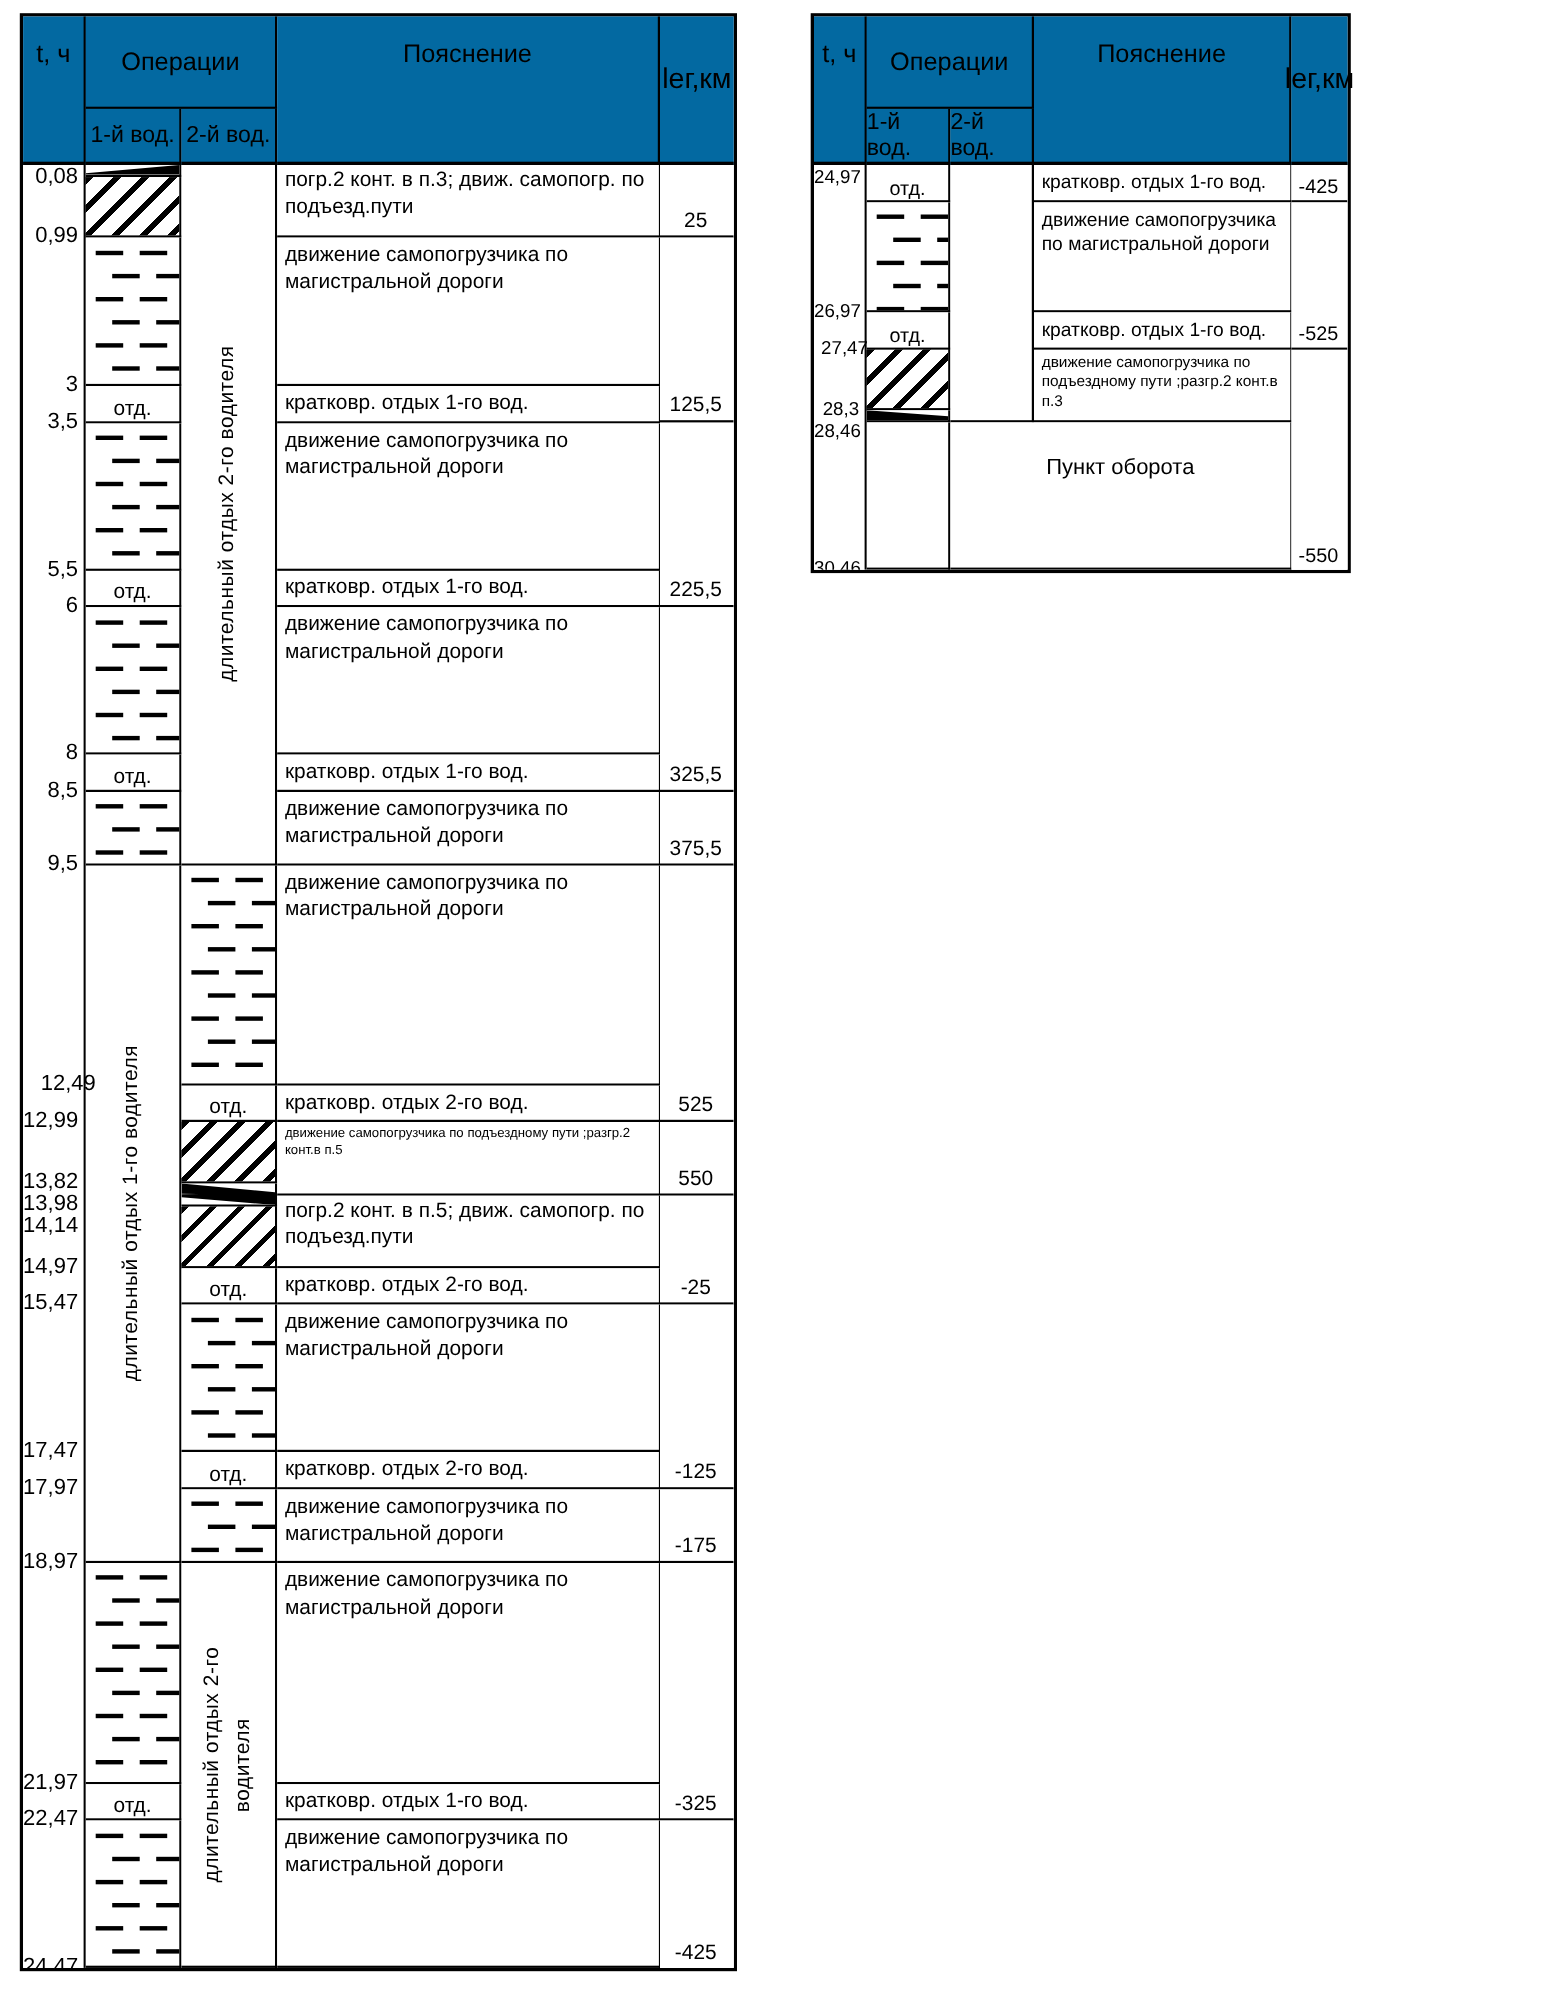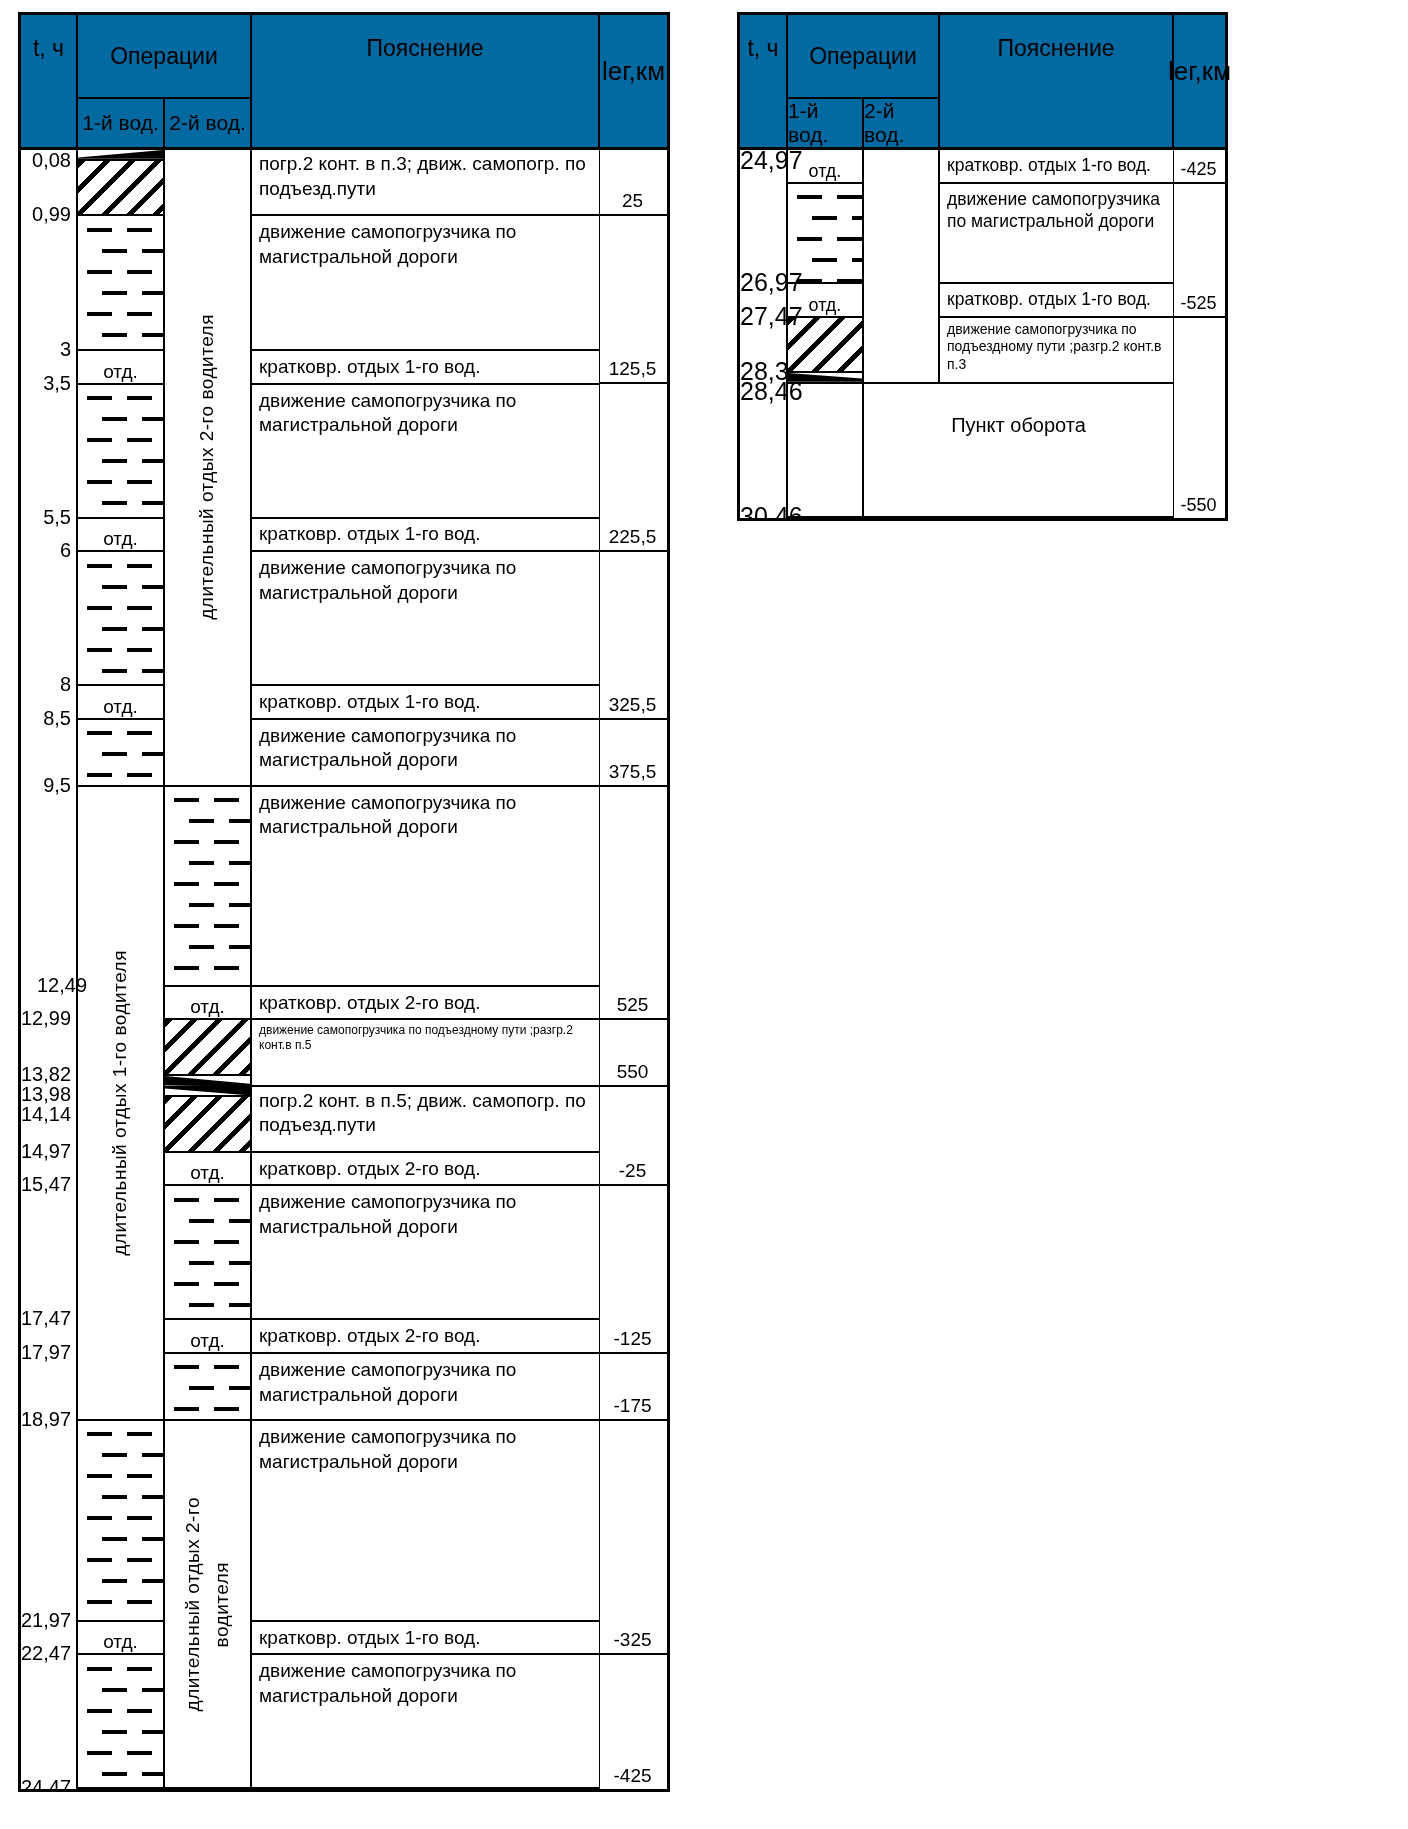--- a/index.html
+++ b/index.html
@@ -54,7 +54,7 @@
   .rt .xmove,.rt .xrest{font-size:17.5px}
   .rt .xsmall{font-size:14px}
   .rt .dval{font-size:18px}
-  .rt .tlabel{font-size:25px}
+  .rt .tlabel{font-size:17px}
   .rt .cell-rest{font-size:18px}
 </style>
 </head>

